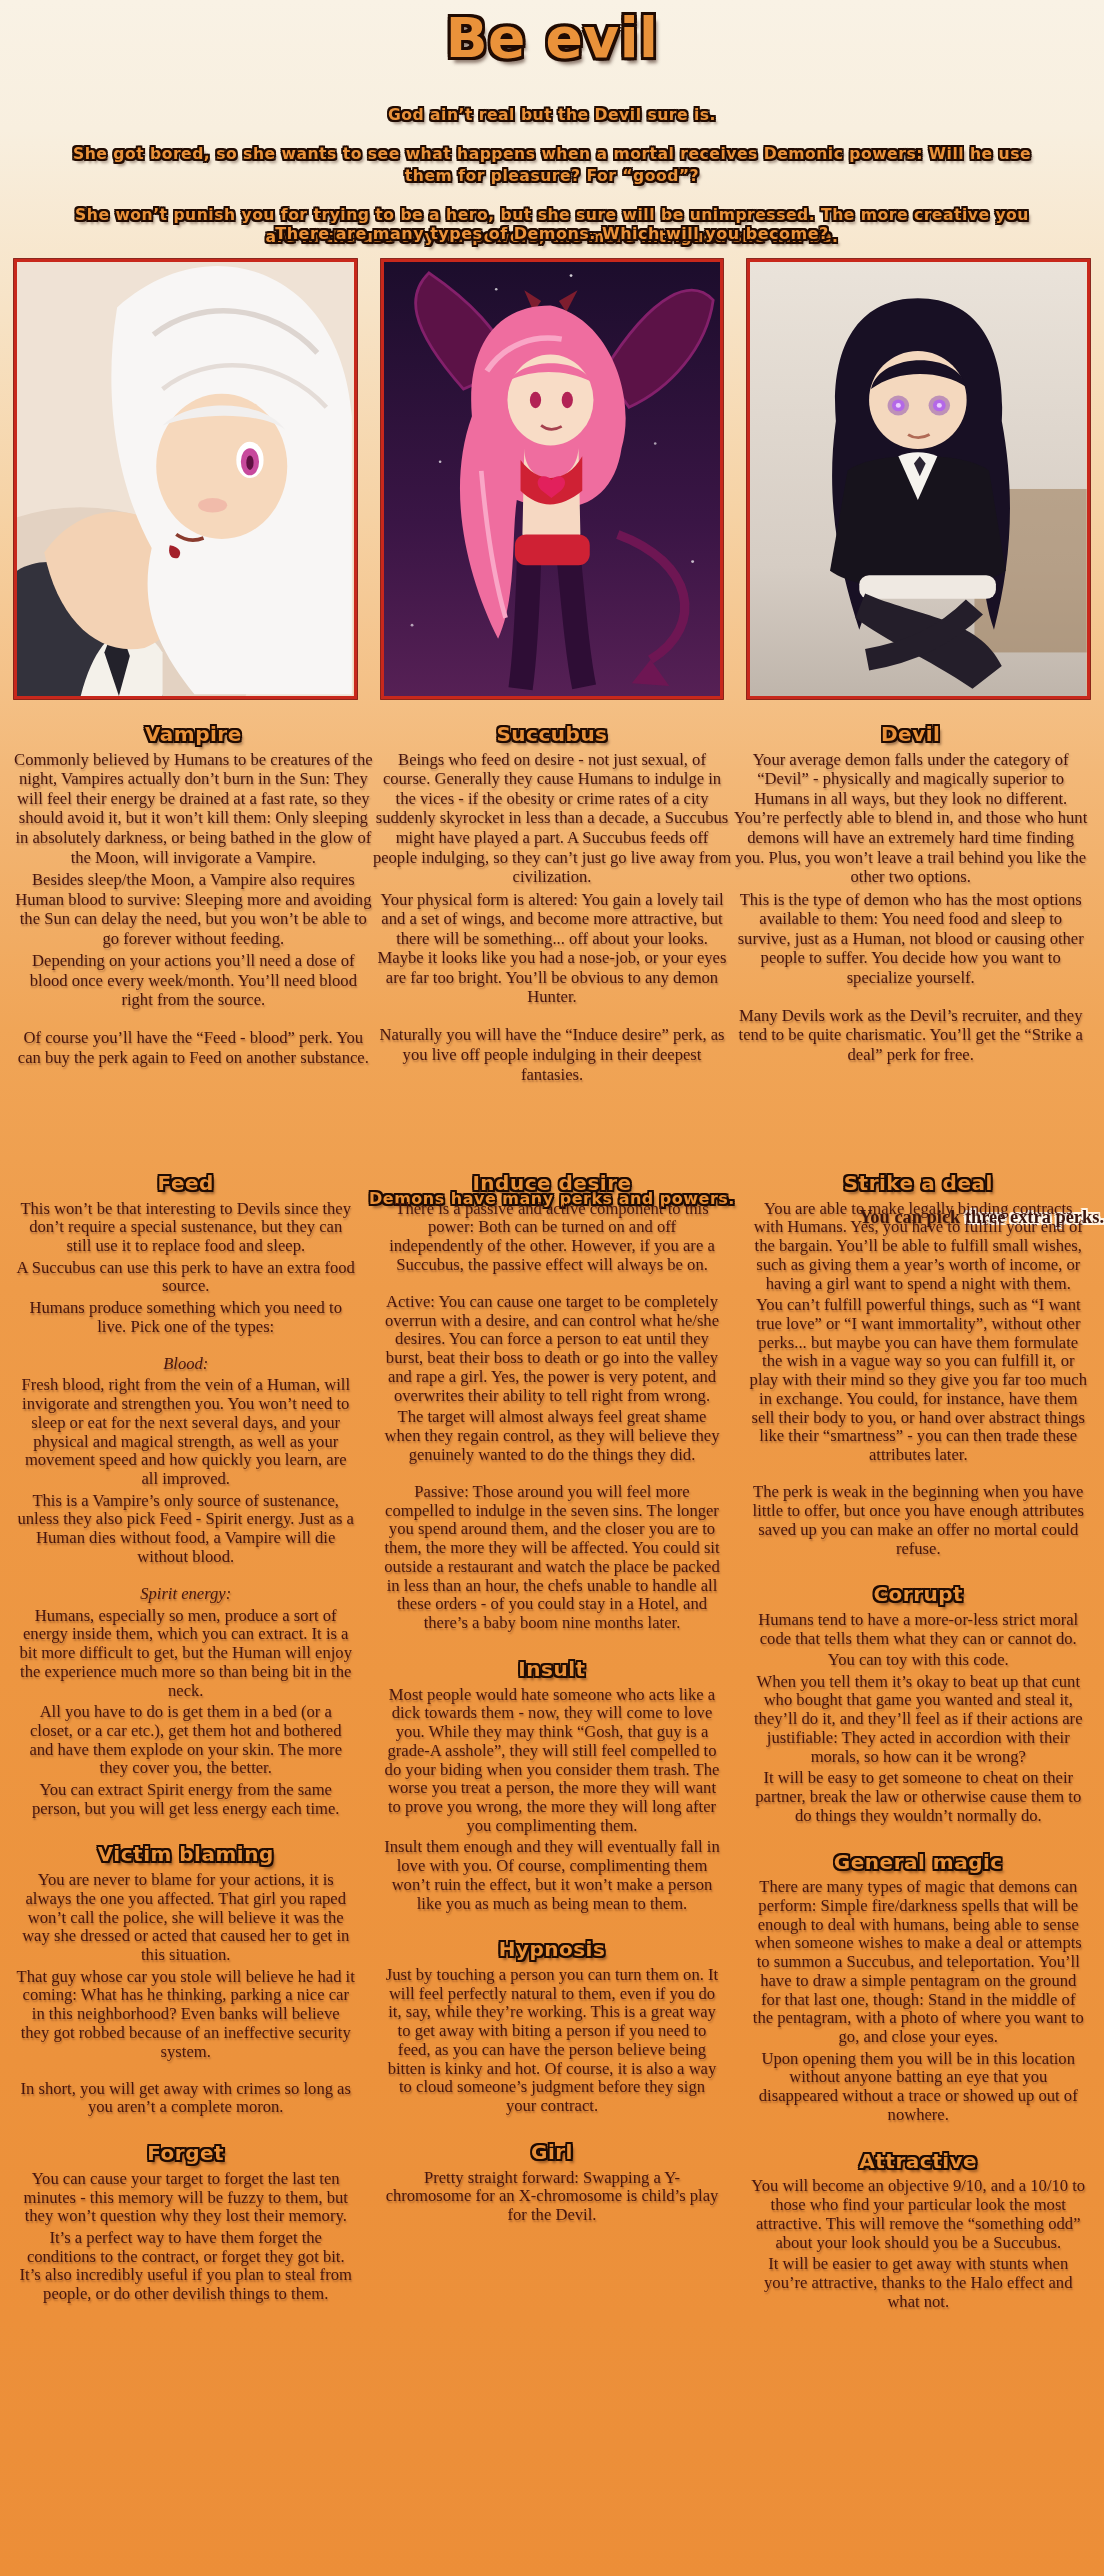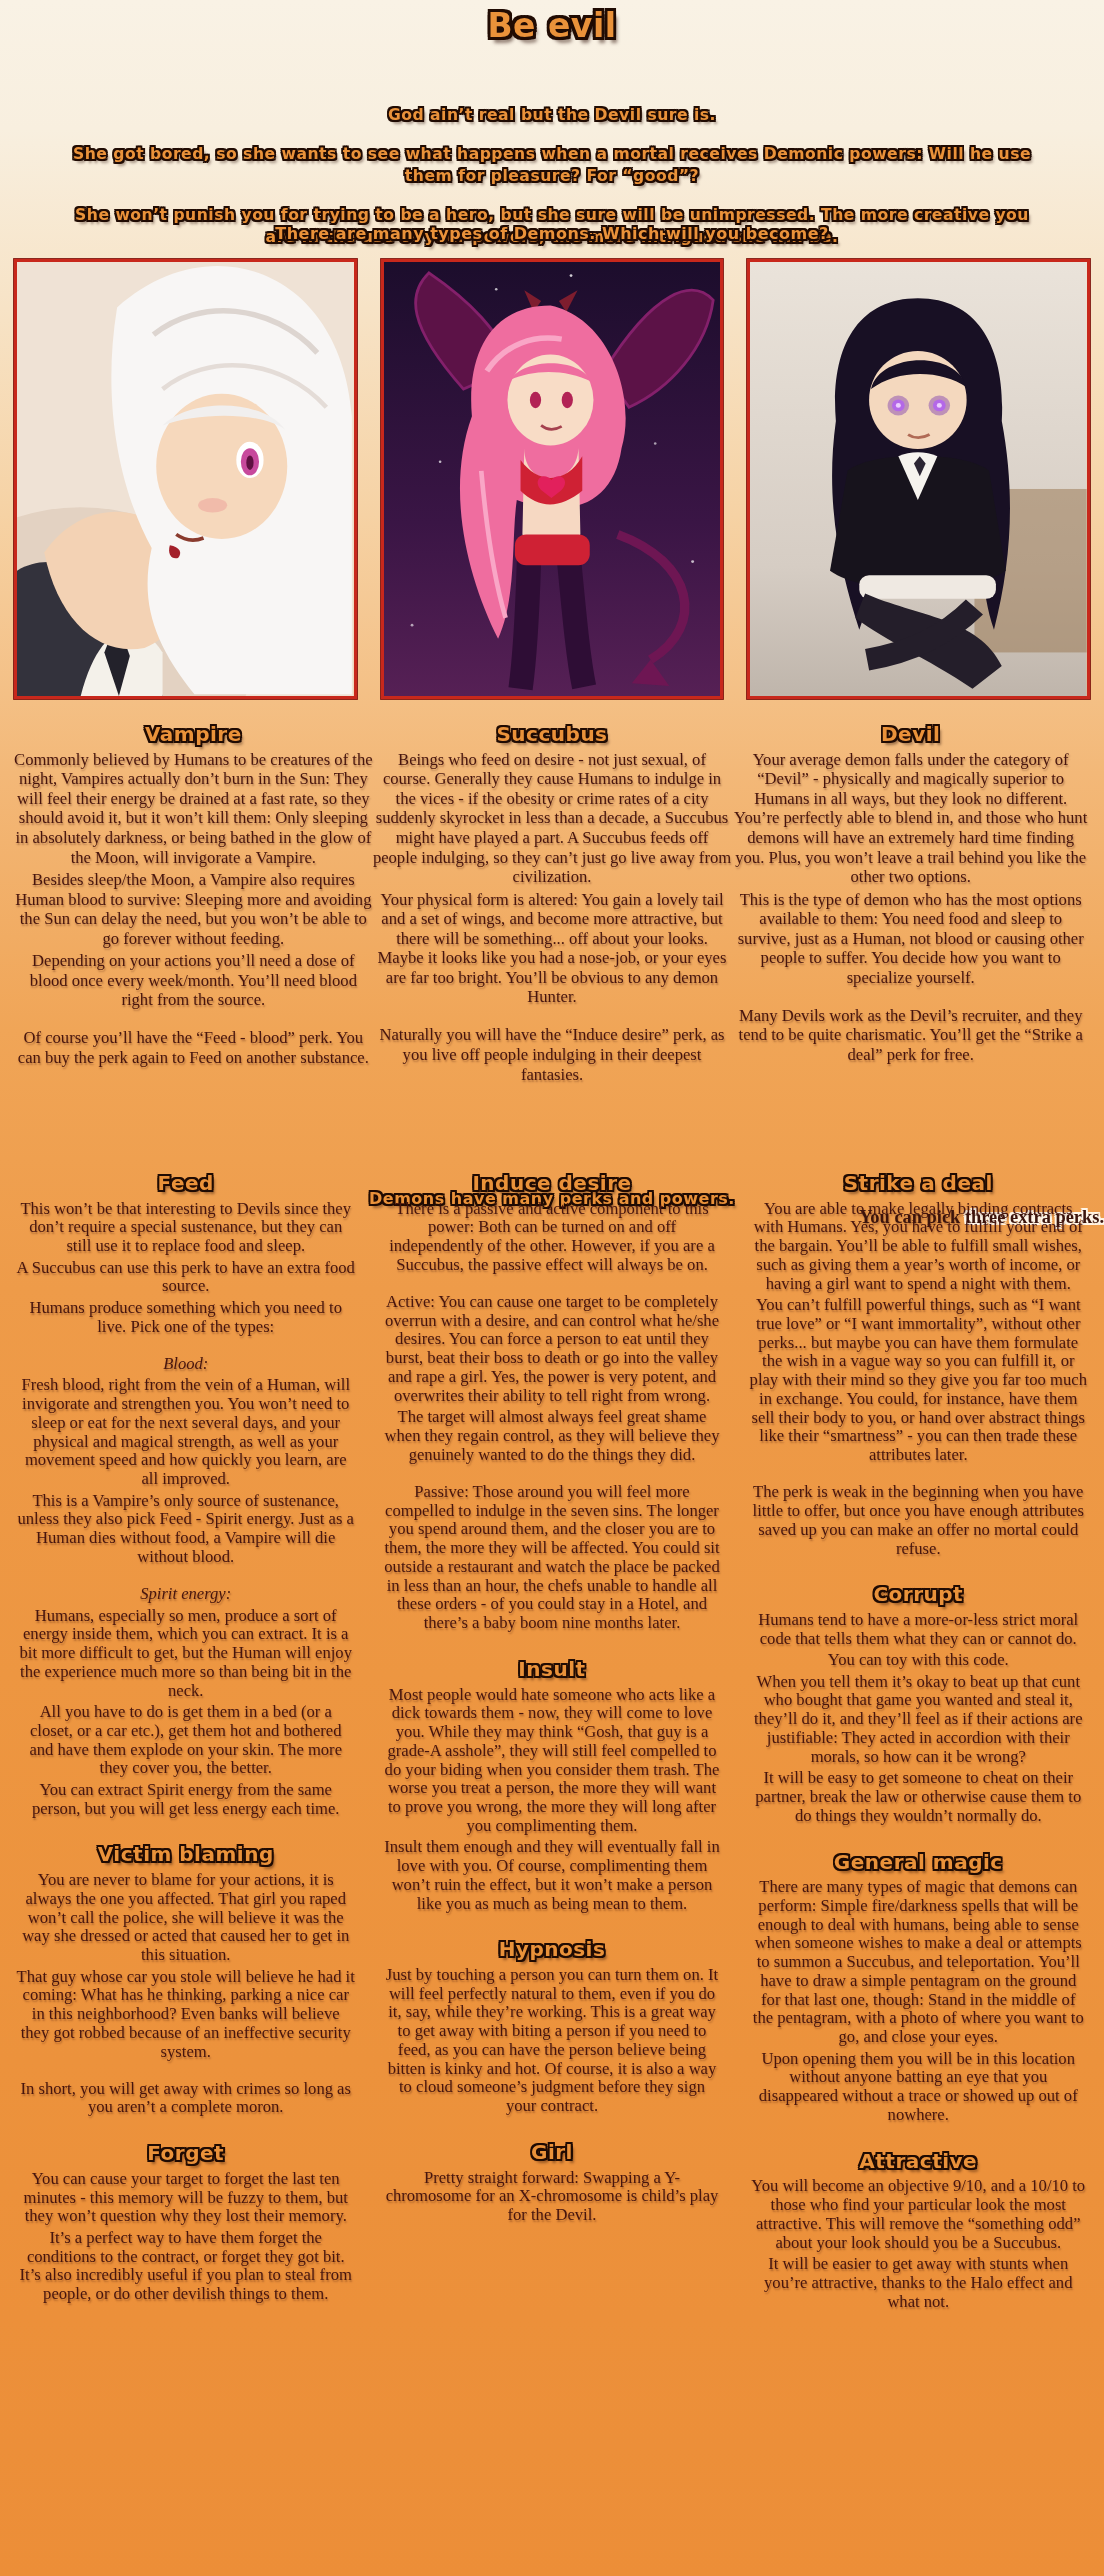--- a/index.html
+++ b/index.html
@@ -26,7 +26,7 @@
        2.8px 3.7px 2.8px rgba(40,10,0,.45);
   }
   .outl-lg {
-    font-size:33px; -webkit-text-stroke:1.8px #200b03;
+    font-size:55px; -webkit-text-stroke:1.8px #200b03;
     text-shadow:
       -2.8px -2.8px 0 #200b03, 2.8px -2.8px 0 #200b03,
       -2.8px  2.8px 0 #200b03, 2.8px  2.8px 0 #200b03,

